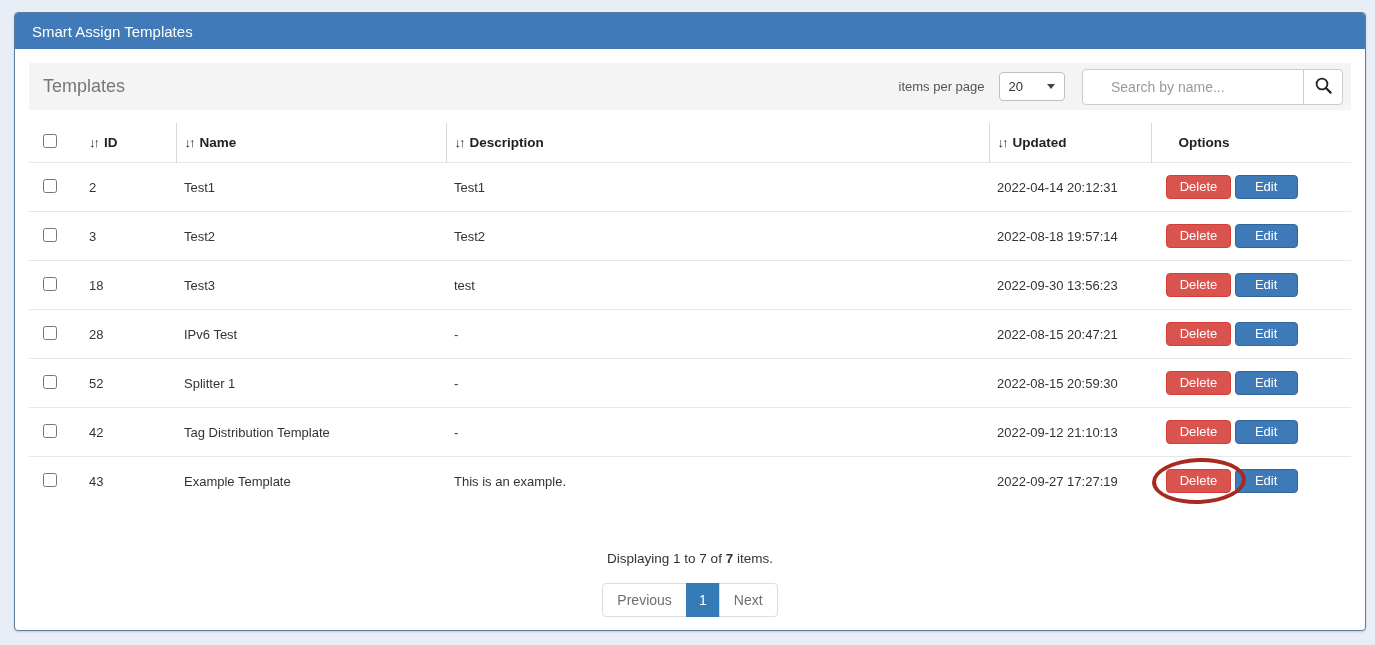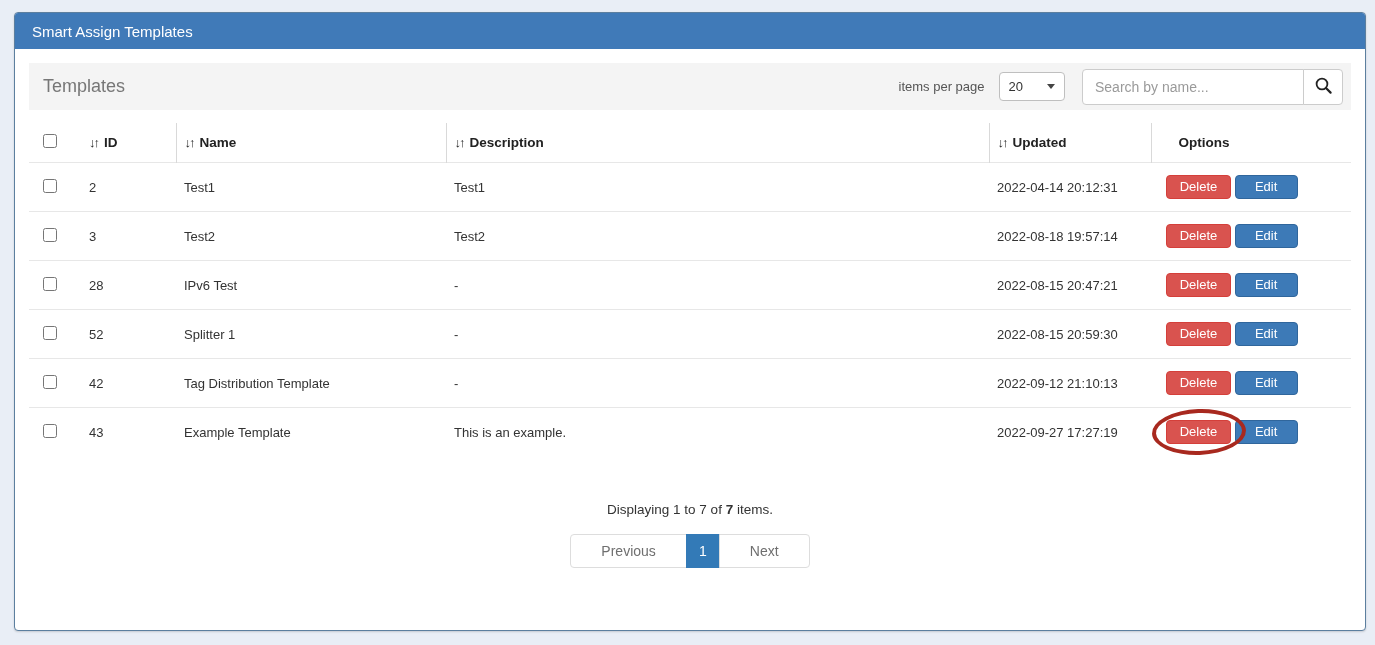--- a/index.html
+++ b/index.html
@@ -61,7 +61,7 @@
     width: 222px; height: 36px;
     border: 1px solid #cccccc;
     border-radius: 4px 0 0 4px;
-    padding: 0 12px;
+    padding: 0 28px;
     font-size: 14px; color: #be185d;
     font-family: "Liberation Sans", sans-serif;
     outline: none;

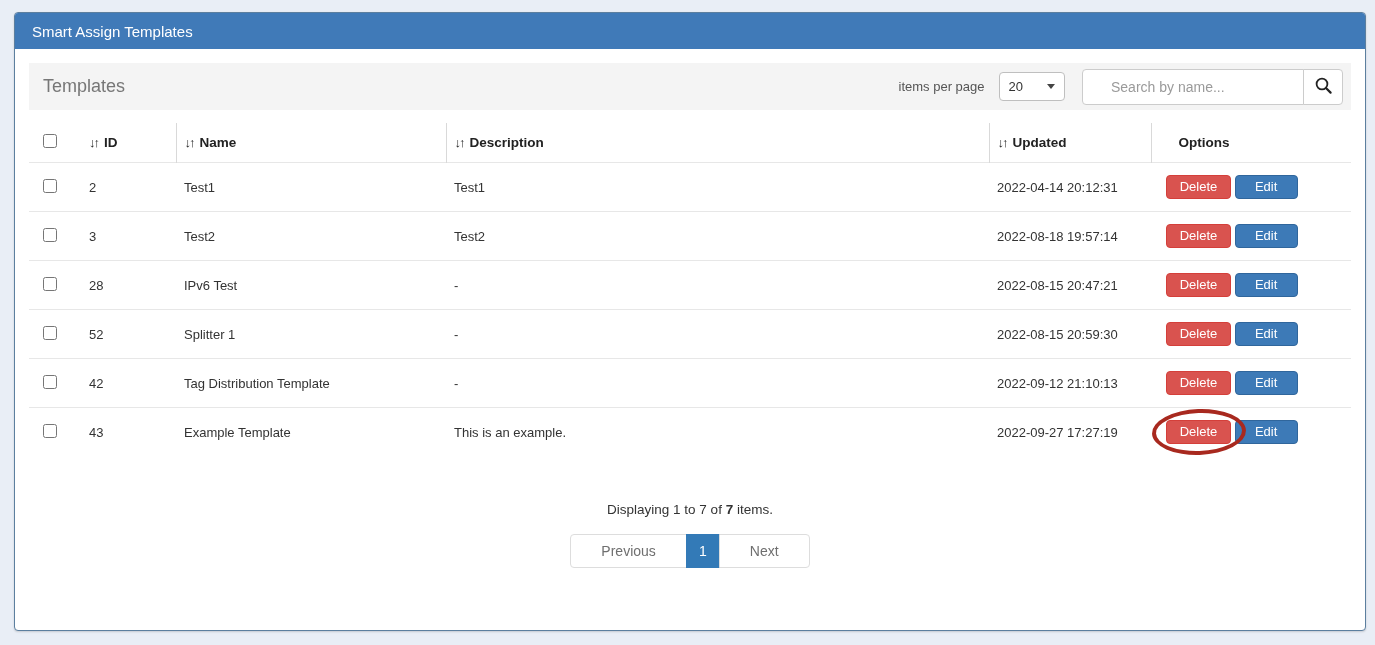--- a/index.html
+++ b/index.html
@@ -245,6 +245,17 @@
         </tr>
         <tr>
           <td class="check-cell"><input type="checkbox" style=""></td>
+          <td>18</td>
+          <td>Test3</td>
+          <td>test</td>
+          <td>2022-09-30 13:56:23</td>
+          <td class="options-cell">
+            <span class="btn btn-delete">Delete</span>
+            <span class="btn btn-edit">Edit</span>
+          </td>
+        </tr>
+        <tr>
+          <td class="check-cell"><input type="checkbox" style=""></td>
           <td>28</td>
           <td>IPv6 Test</td>
           <td>-</td>

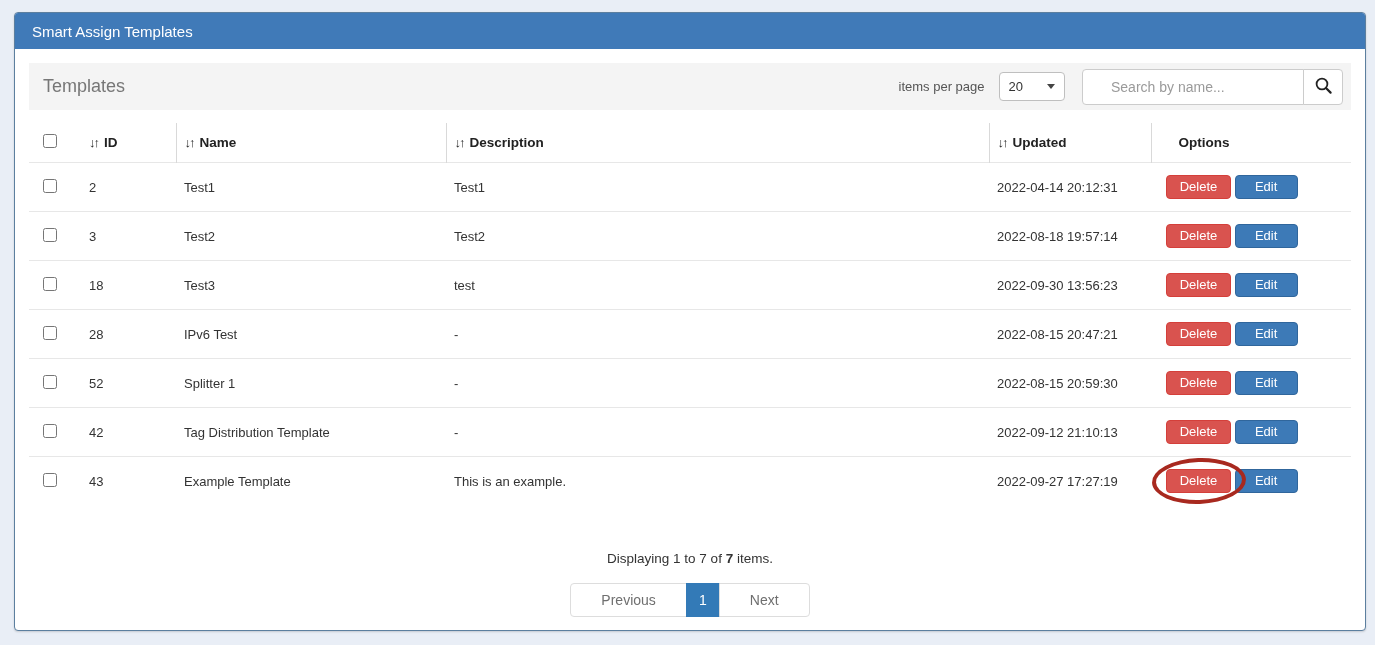--- a/index.html
+++ b/index.html
@@ -155,7 +155,7 @@
     border: 1px solid #dddddd;
     color: #6f6f6f;
     font-size: 14px;
-    padding: 0 30px;
+    padding: 0 14px;
     cursor: pointer;
     margin-left: -1px;
   }

